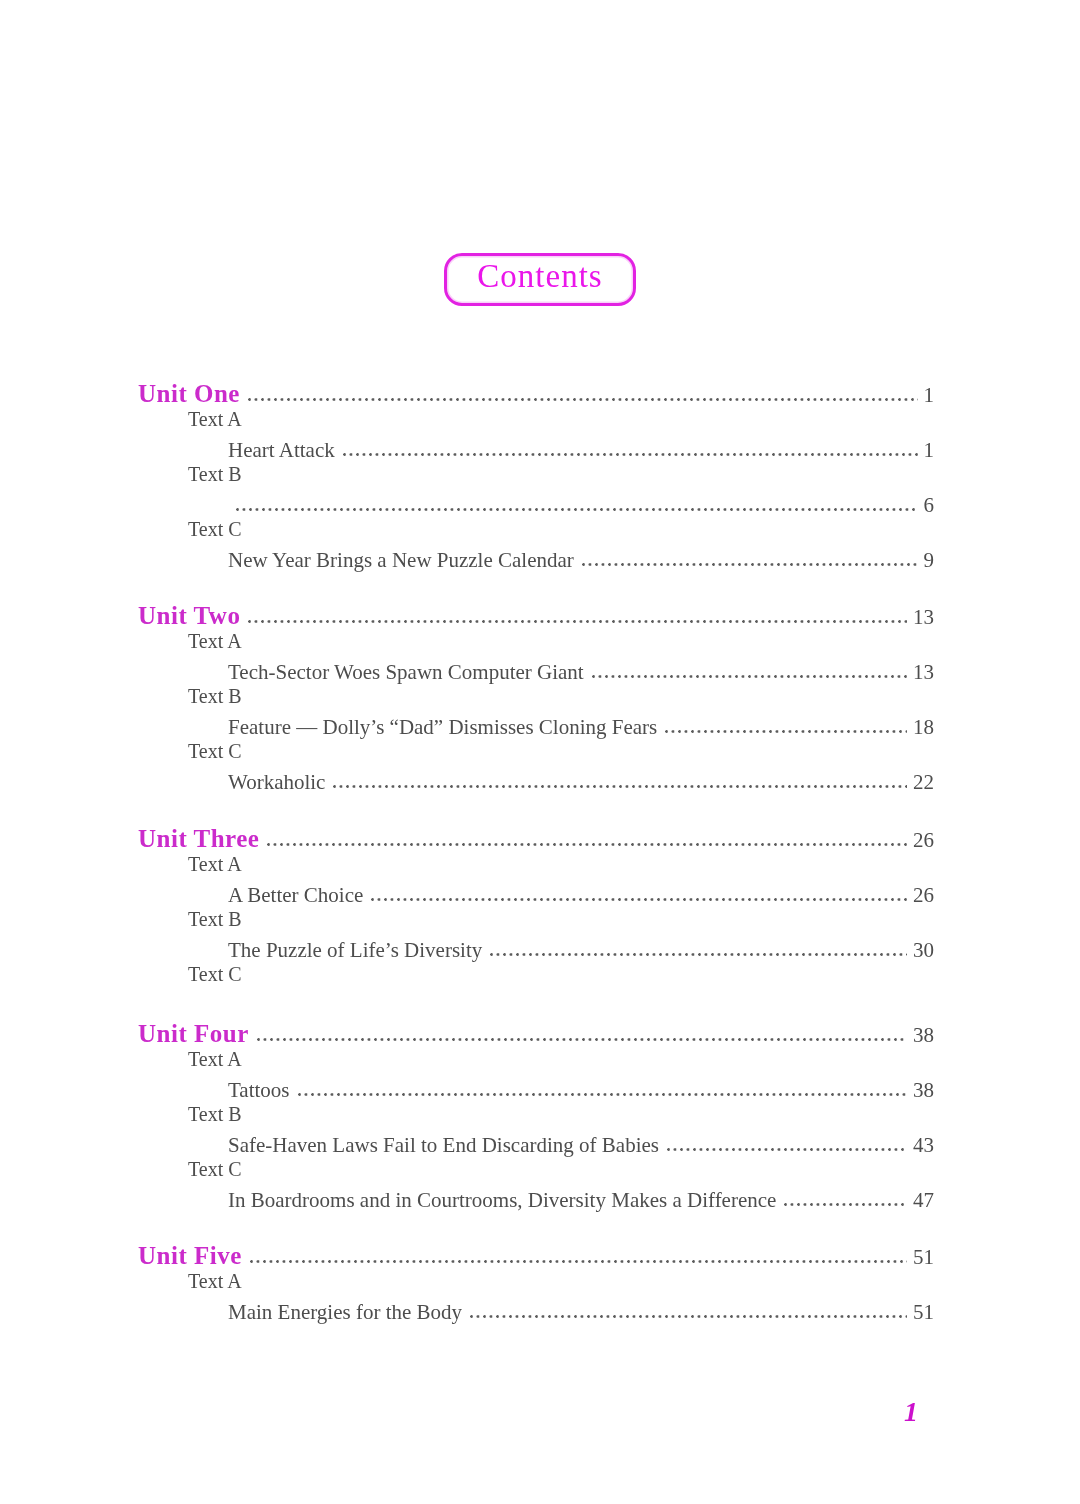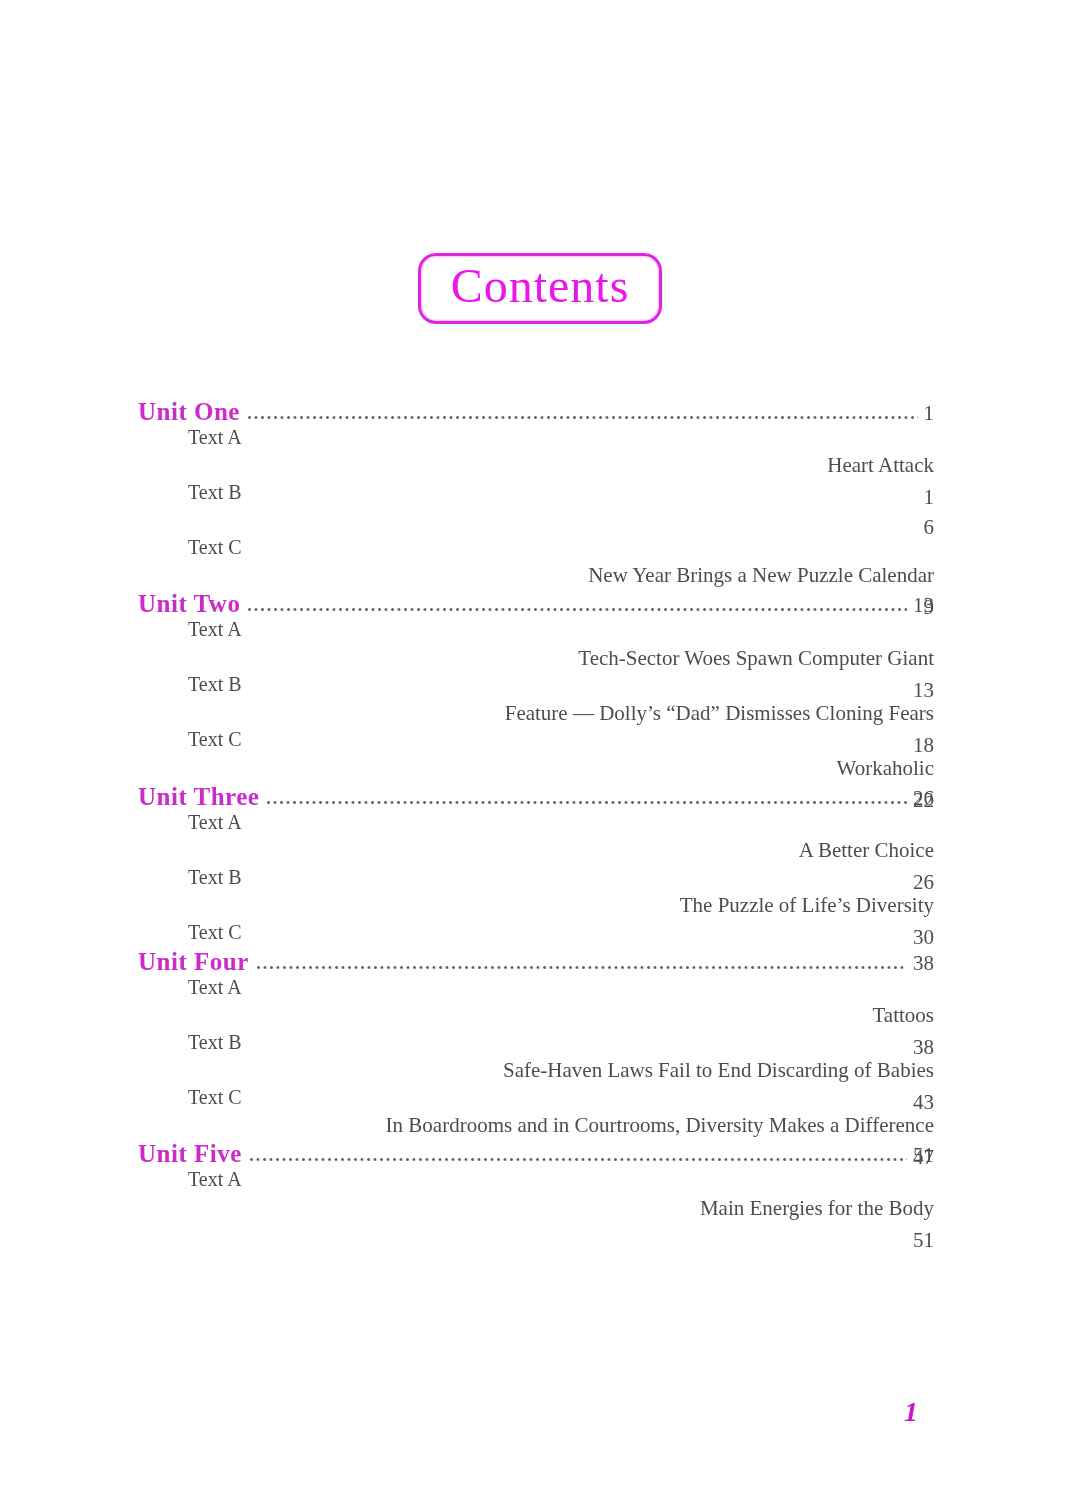--- a/index.html
+++ b/index.html
@@ -29,7 +29,7 @@
     box-shadow: inset 0 0 0 1.5px #f9d2f9;
   }
   .contents-title {
-    font-size: 48px;
+    font-size: 33px;
     color: #ea16ea;
     letter-spacing: 1px;
   }

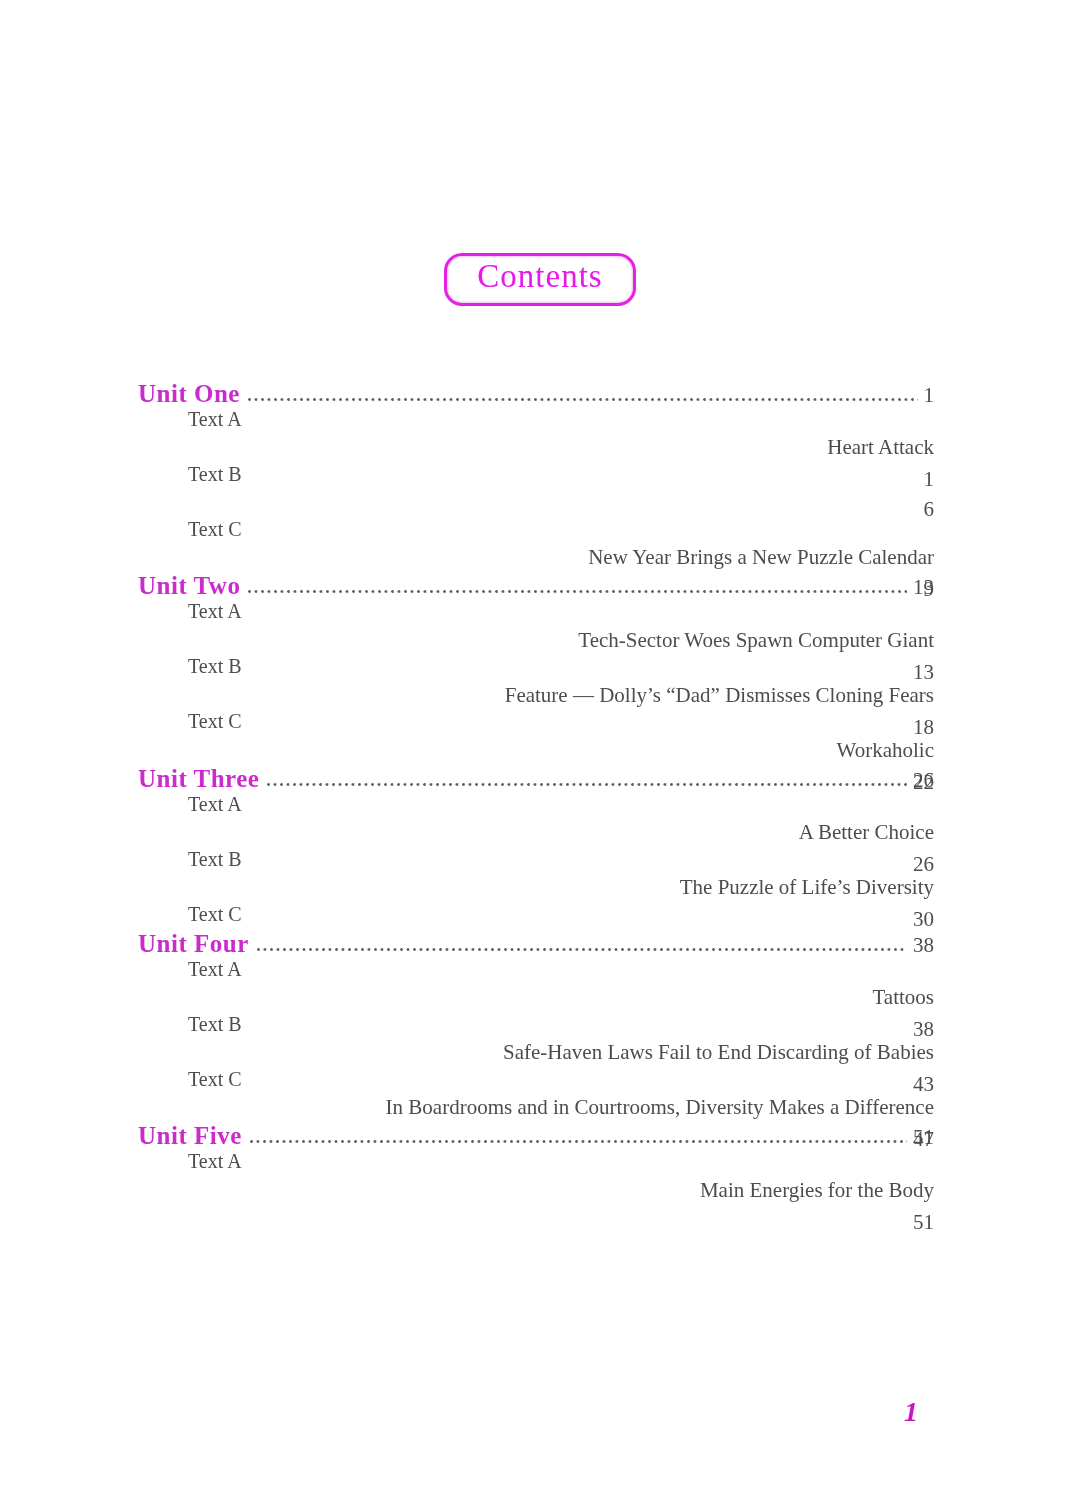--- a/index.html
+++ b/index.html
@@ -73,7 +73,7 @@
     padding-left: 50px;
     color: #4d4d4d;
   }
-  .entry-row { padding-left: 90px; flex-direction: column; }
+  .entry-row { padding-left: 90px; }
   .entry-title { white-space: nowrap; color: #4d4d4d; }
   .folio {
     position: absolute;

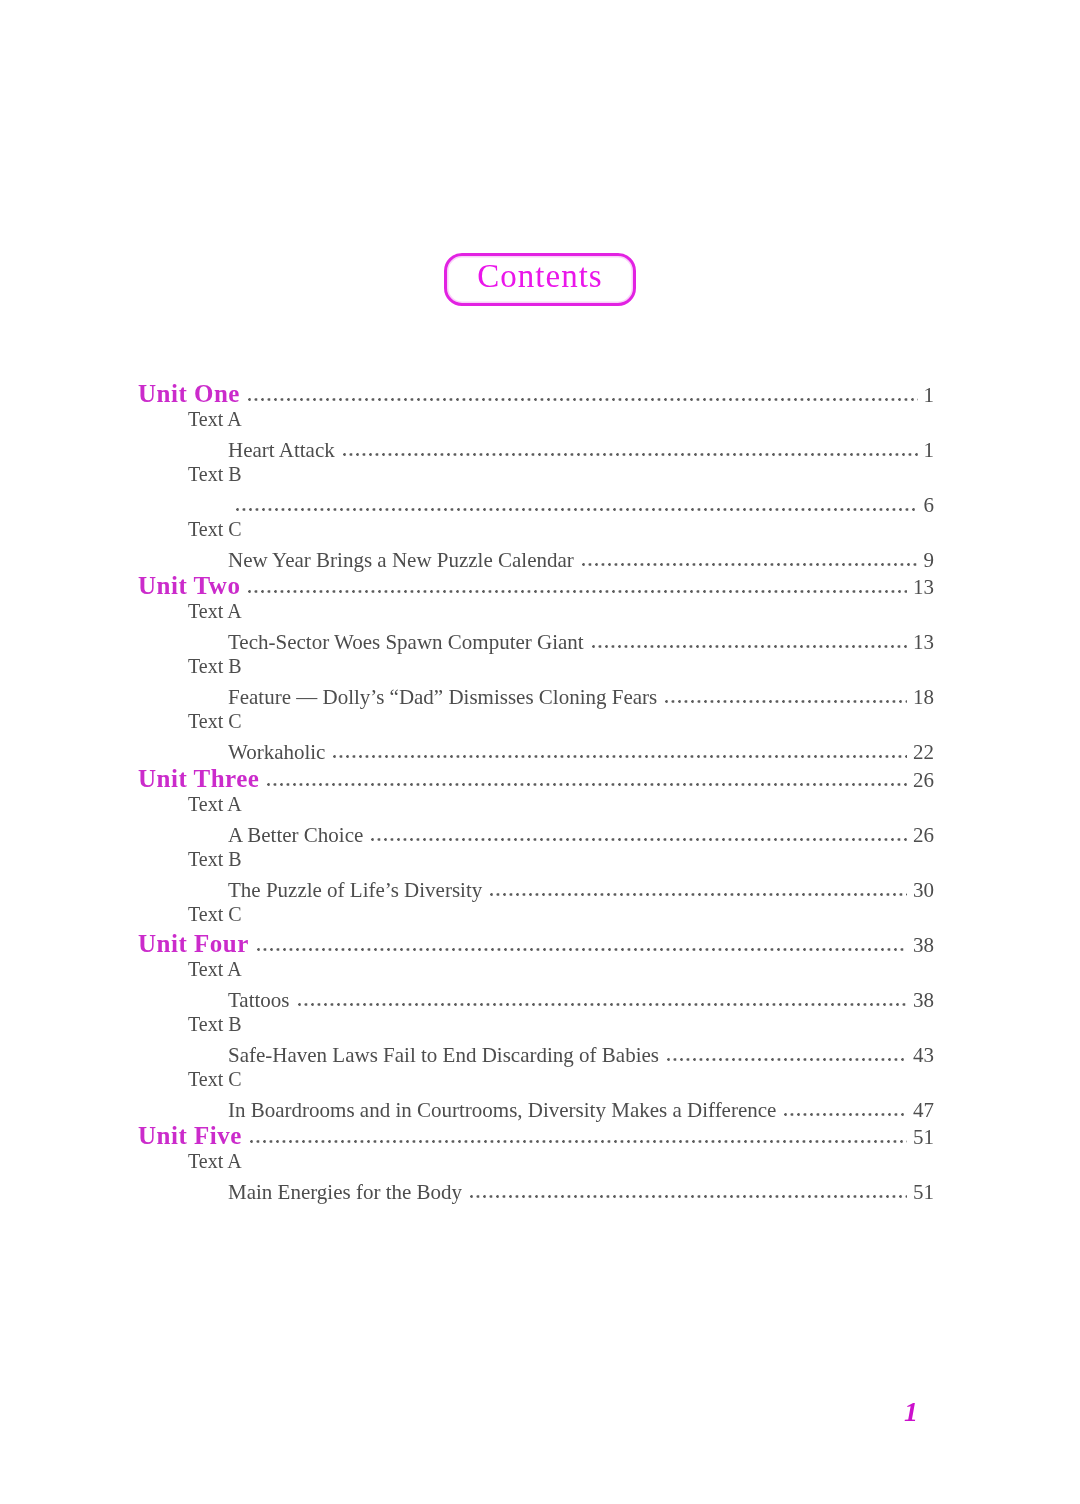--- a/index.html
+++ b/index.html
@@ -38,7 +38,7 @@
     padding-left: 138px;
     padding-right: 146px;
   }
-  .unit-block { }
+  .unit-block { margin-top: 30px; }
   .unit-block:first-child { margin-top: 0; }
   .row {
     display: flex;

